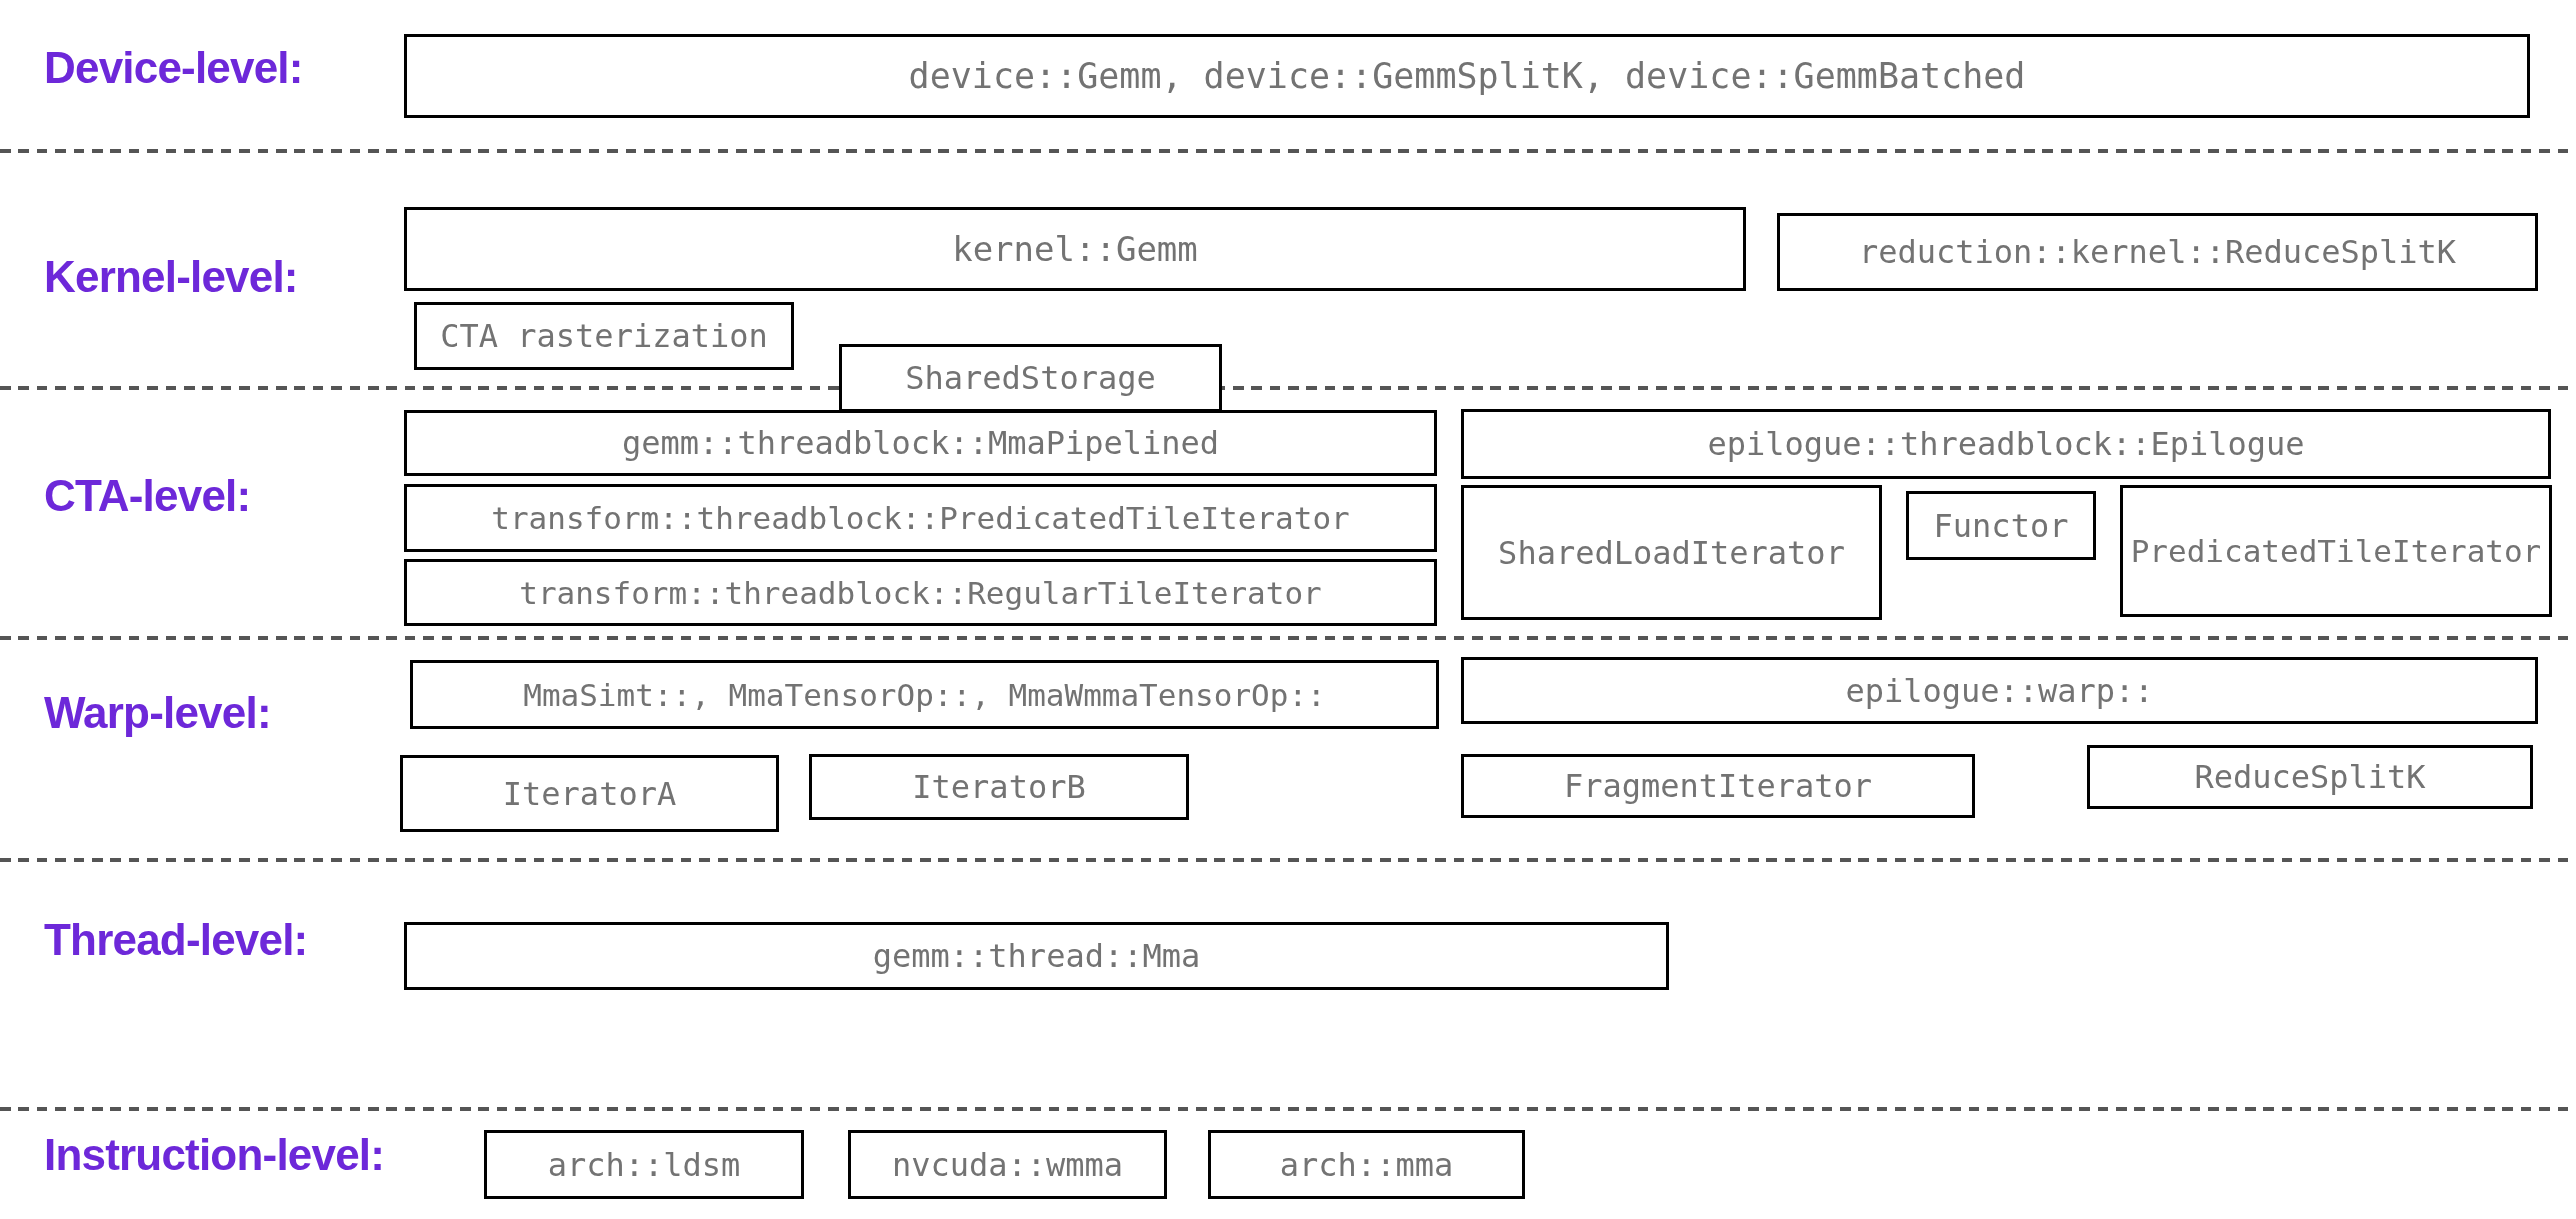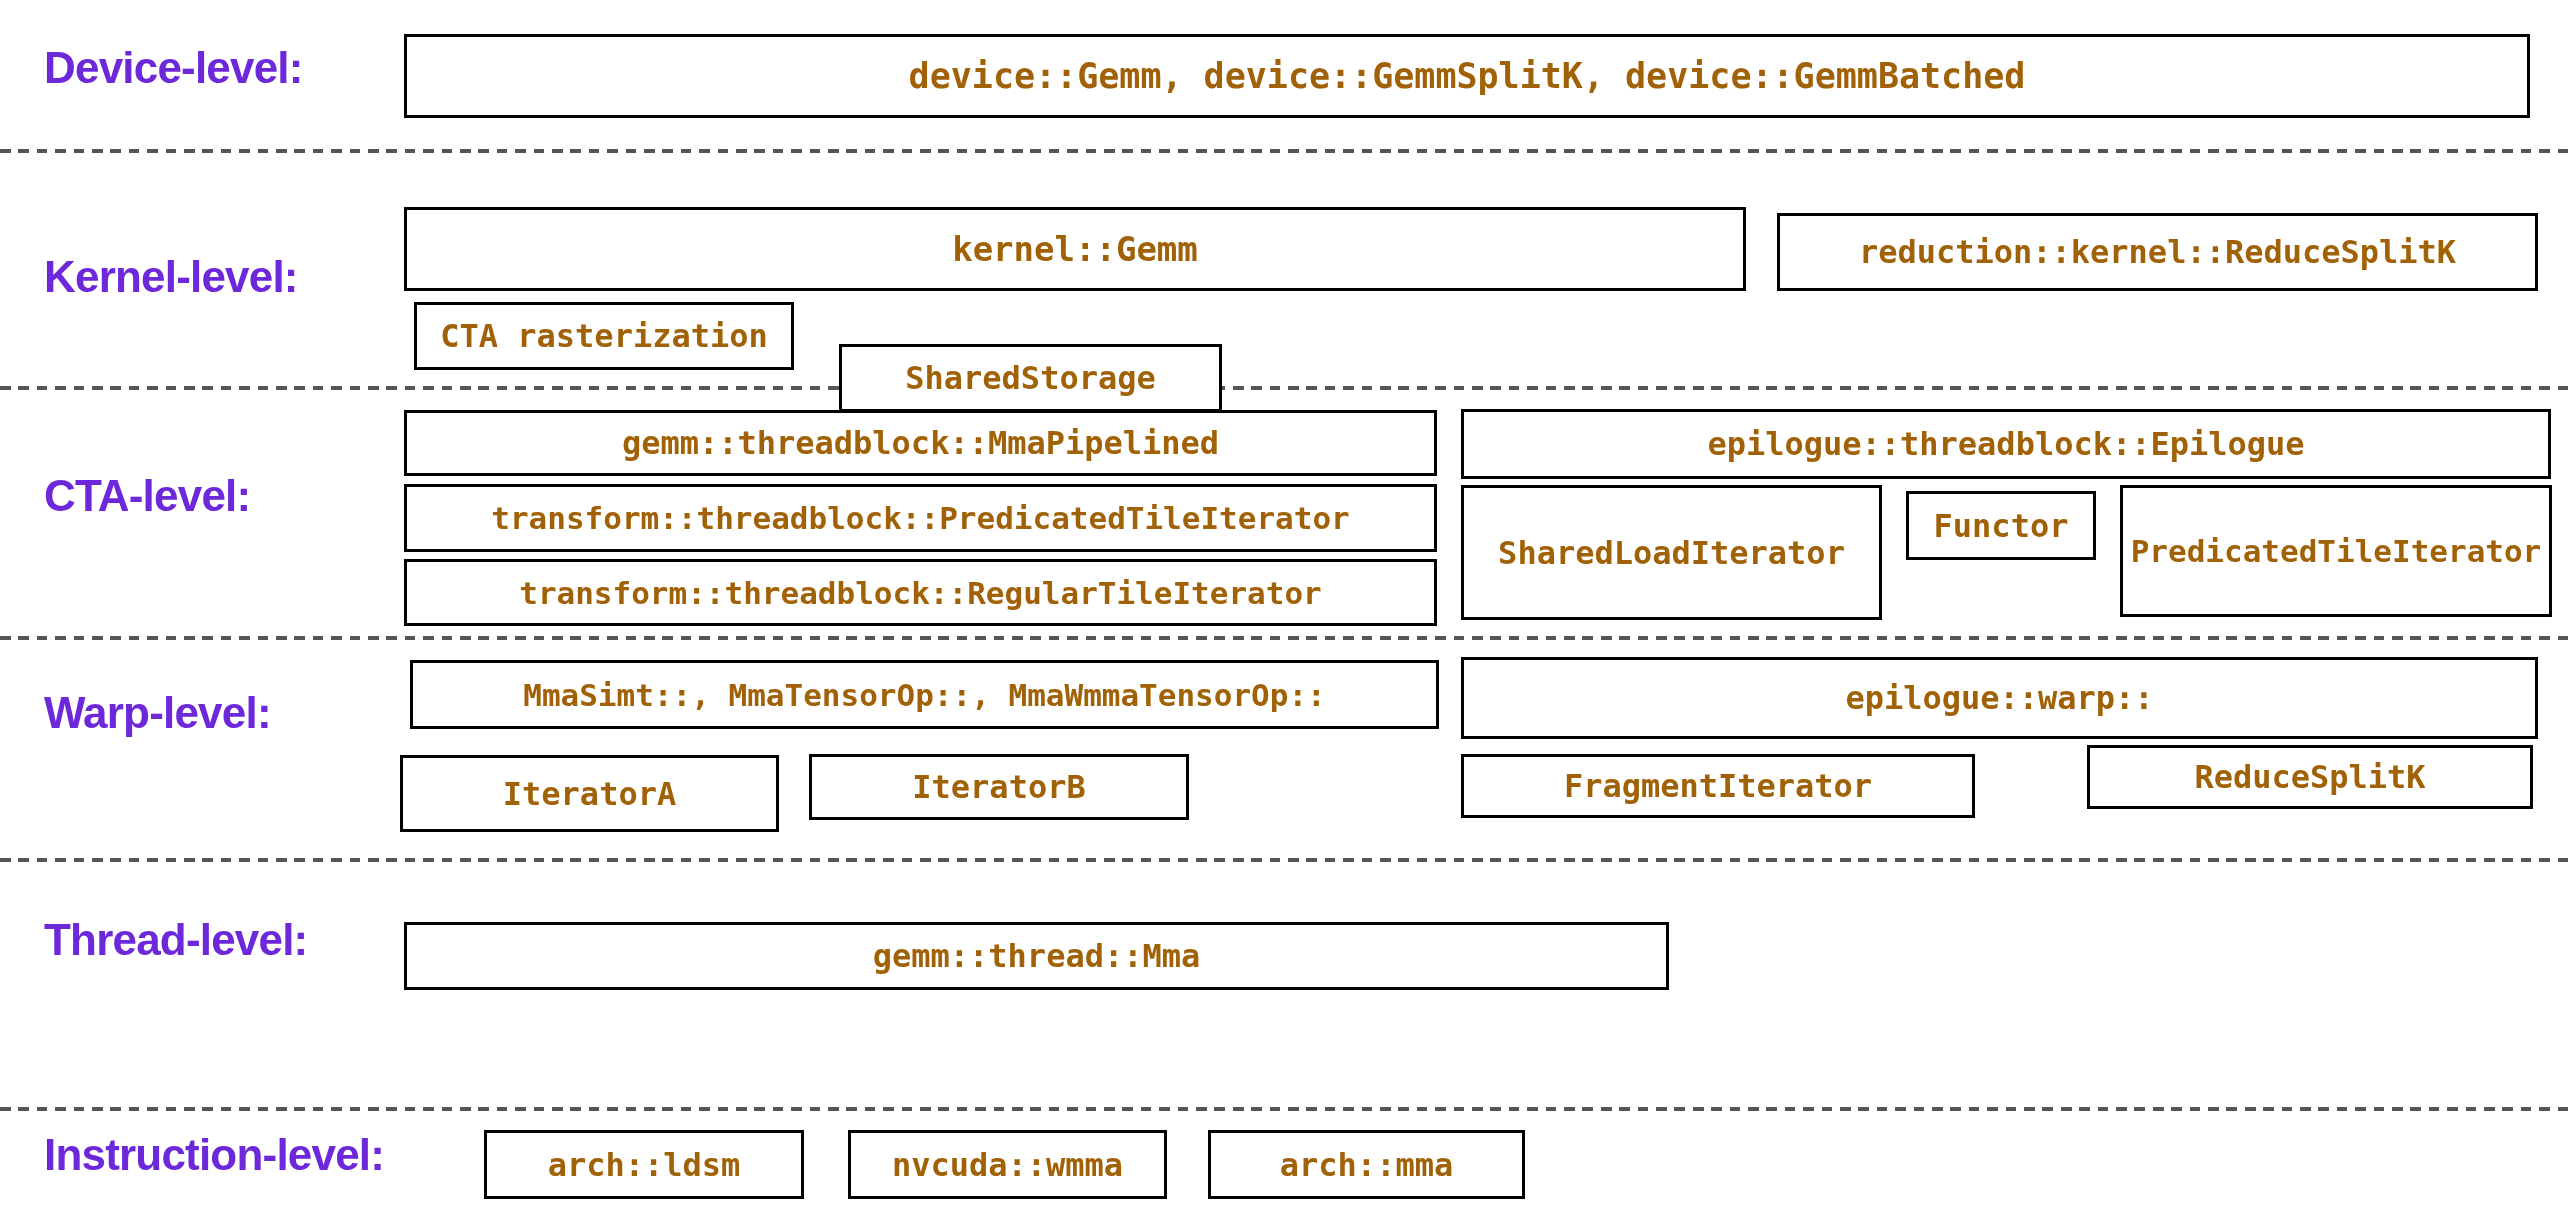--- a/index.html
+++ b/index.html
@@ -31,10 +31,9 @@
     justify-content: center;
     font-family: "DejaVu Sans Mono", monospace;
     font-size: 32px;
-    color: #a16207;
+    color: #737373;
     white-space: nowrap;
     overflow: hidden;
-    font-weight: bold;
   }
   .sep {
     position: absolute;

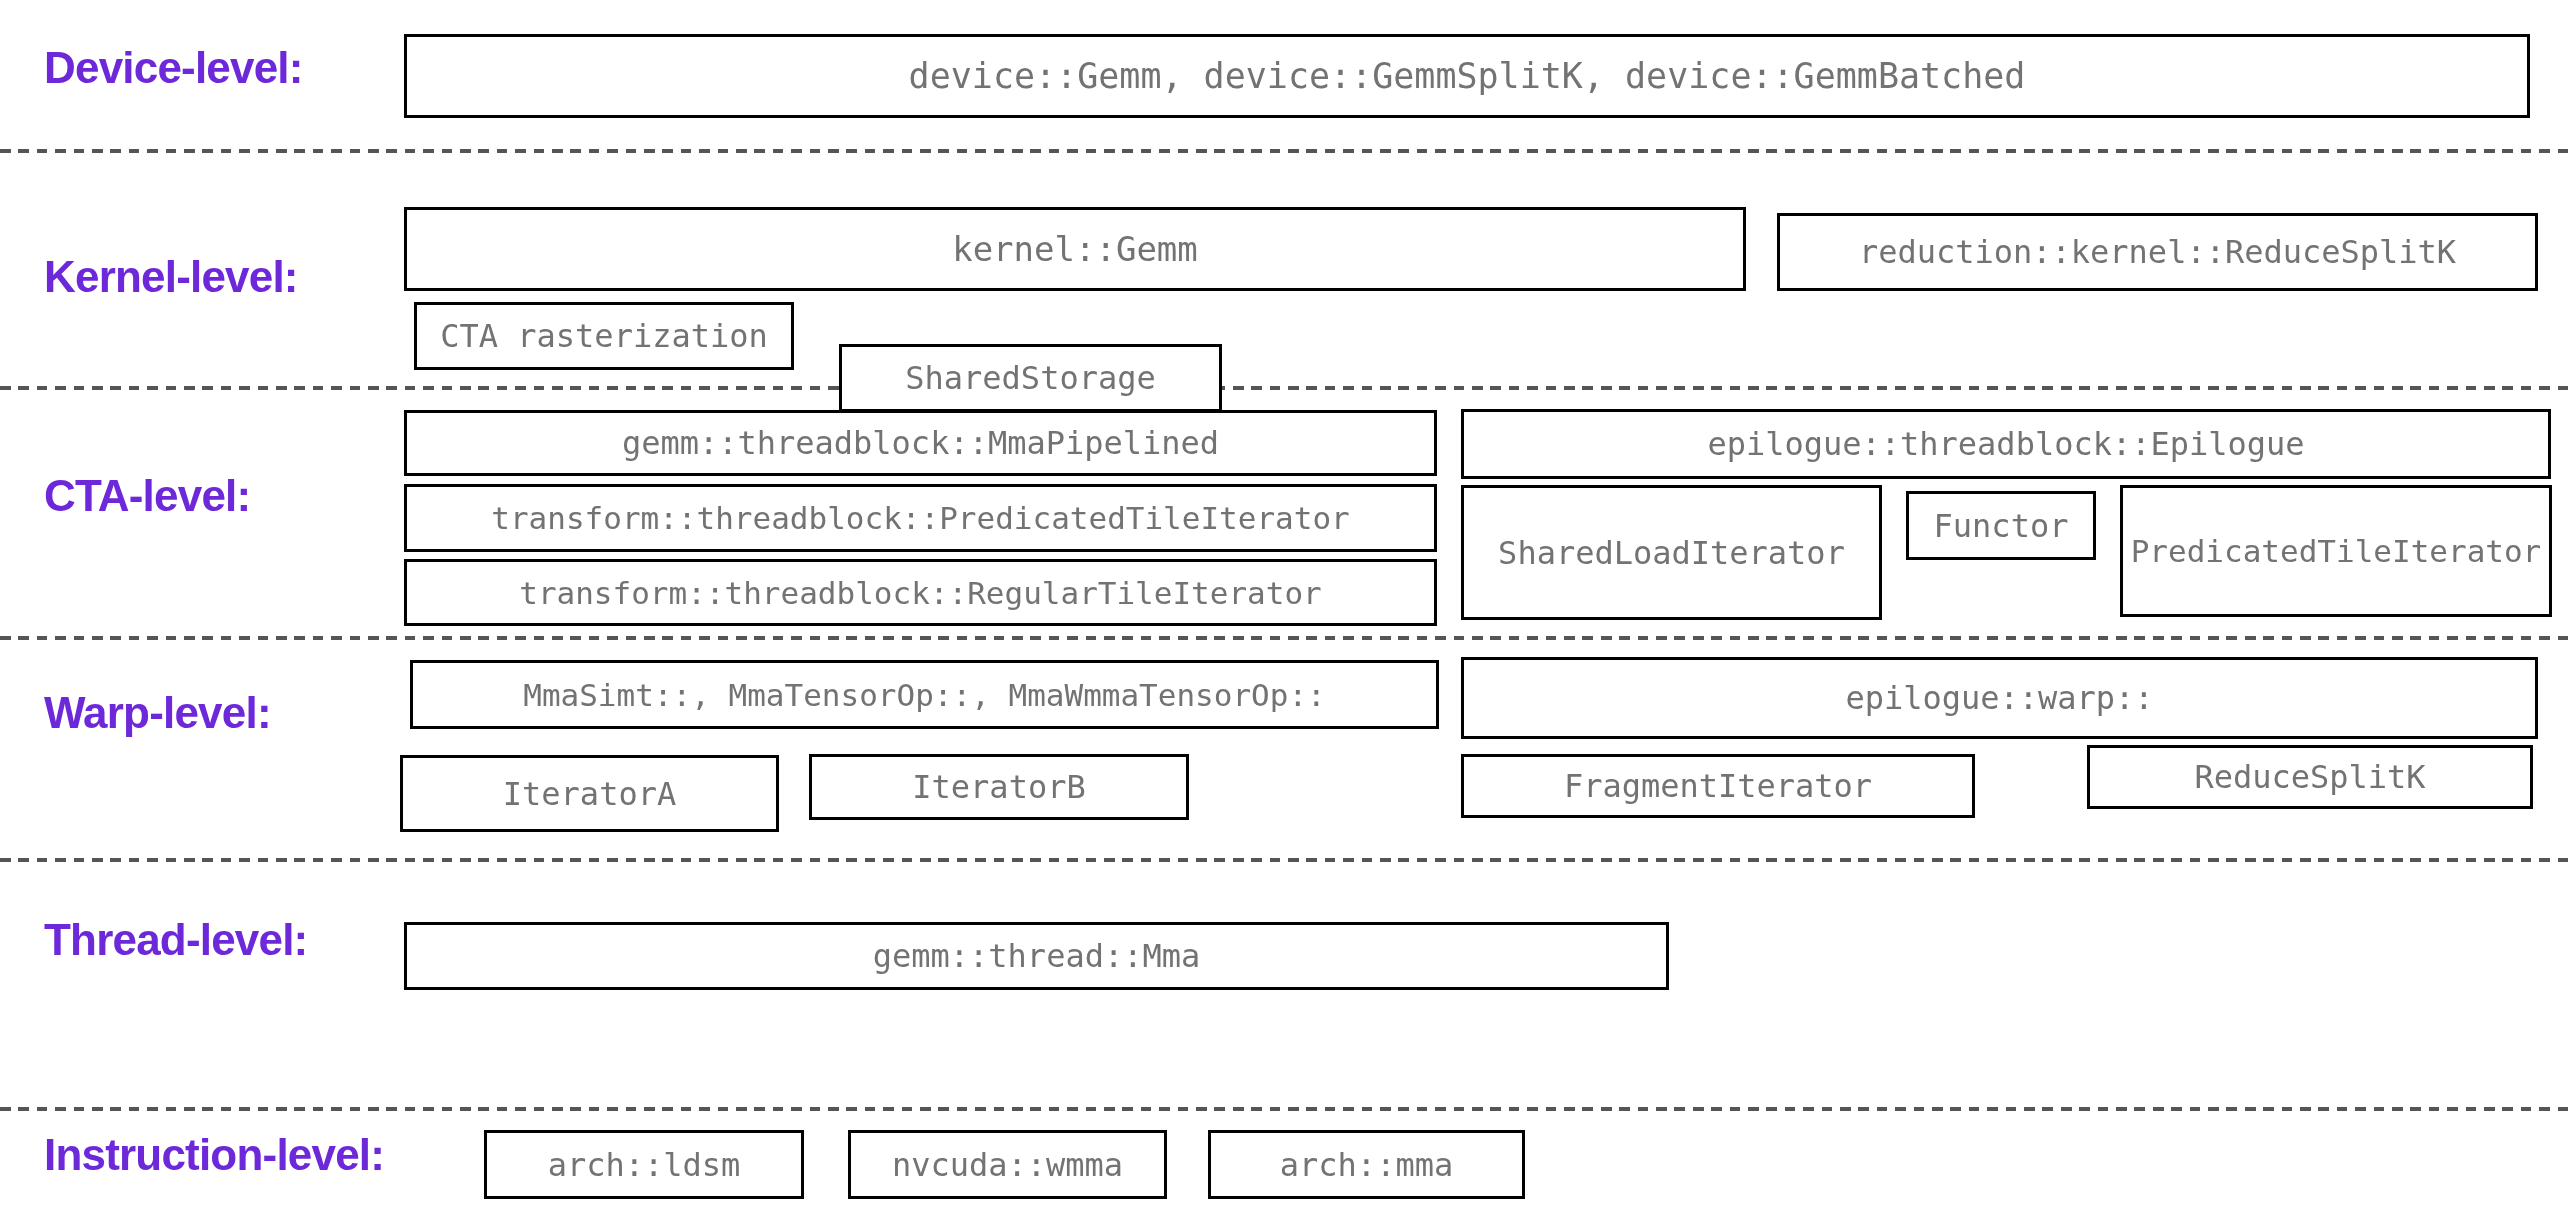--- a/index.html
+++ b/index.html
@@ -78,7 +78,7 @@
 
   
   .b-warp-mma      { left: 410px;  top: 660px;  width: 1029px; height: 69px; font-size: 31px; }
-  .b-epilogue-warp { left: 1461px; top: 657px;  width: 1077px; height: 82px; }
+  .b-epilogue-warp { left: 1461px; top: 657px;  width: 1077px; height: 67px; }
   .b-iterator-a    { left: 400px;  top: 755px;  width: 379px;  height: 77px; }
   .b-iterator-b    { left: 809px; top: 754px;  width: 380px;  height: 66px; }
   .b-fragment-iter { left: 1461px; top: 754px;  width: 514px;  height: 64px; }

